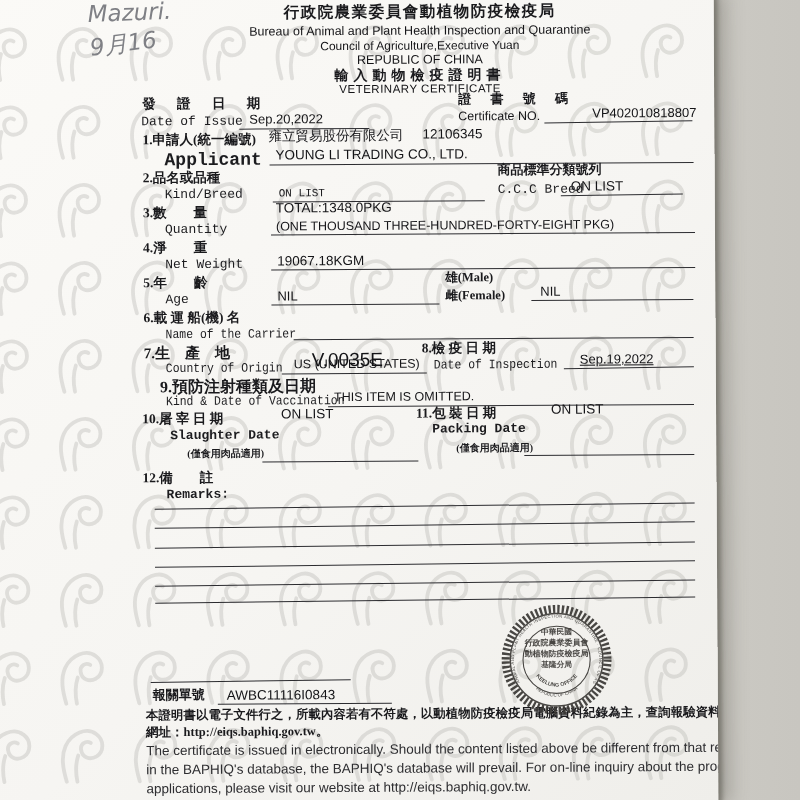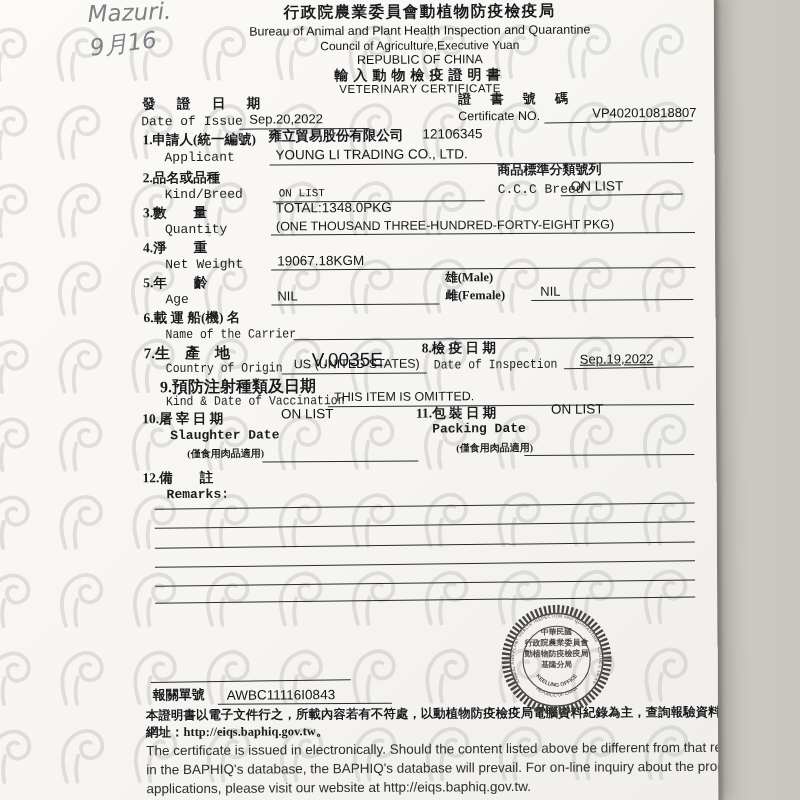--- a/index.html
+++ b/index.html
@@ -654,7 +654,7 @@
       <div class="abs sans" style="left:560px;top:113px;font-size:13px;margin-left:40px;">VP402010818807</div>
 
       <div class="abs zh" style="left:150px;top:136px;font-size:13.5px;">1.申請人(統一編號)</div>
-      <div class="abs zh" style="left:276px;top:133px;font-size:13.5px;font-weight:700;">雍立貿易股份有限公司</div>
+      <div class="abs zh" style="left:276px;top:133px;font-size:13.5px;font-weight:400;">雍立貿易股份有限公司</div>
       <div class="abs sans" style="left:430px;top:133px;font-size:13.5px;">12106345</div>
       <div class="abs mono" style="left:172px;top:155px;font-size:13px;font-weight:400;">Applicant</div>
       <div class="abs ul" style="left:277px;top:153px;width:424px;height:17px;"></div>

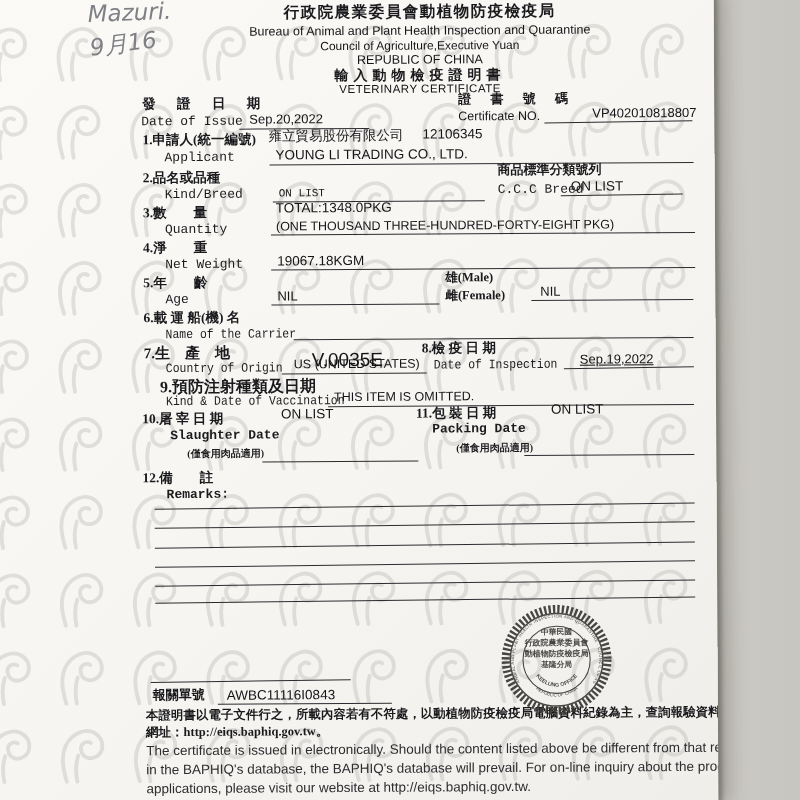--- a/index.html
+++ b/index.html
@@ -656,7 +656,7 @@
       <div class="abs zh" style="left:150px;top:136px;font-size:13.5px;">1.申請人(統一編號)</div>
       <div class="abs zh" style="left:276px;top:133px;font-size:13.5px;font-weight:400;">雍立貿易股份有限公司</div>
       <div class="abs sans" style="left:430px;top:133px;font-size:13.5px;">12106345</div>
-      <div class="abs mono" style="left:172px;top:155px;font-size:13px;font-weight:400;">Applicant</div>
+      <div class="abs mono" style="left:172px;top:155px;font-size:18px;font-weight:700;">Applicant</div>
       <div class="abs ul" style="left:277px;top:153px;width:424px;height:17px;"></div>
       <div class="abs sans" style="left:283px;top:153px;font-size:13.5px;">YOUNG LI TRADING CO., LTD.</div>
 

